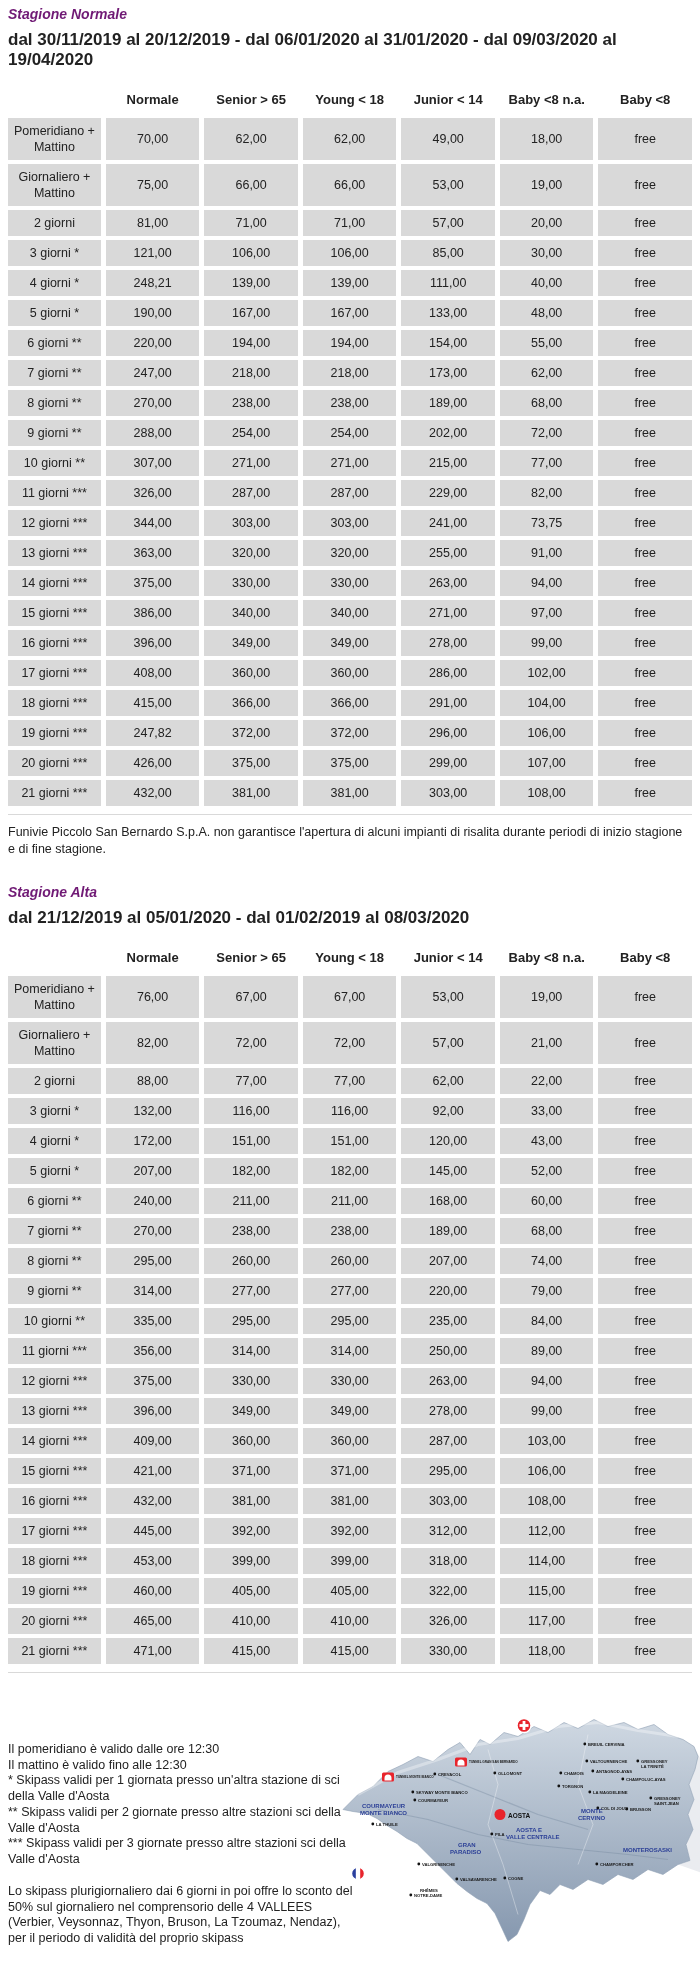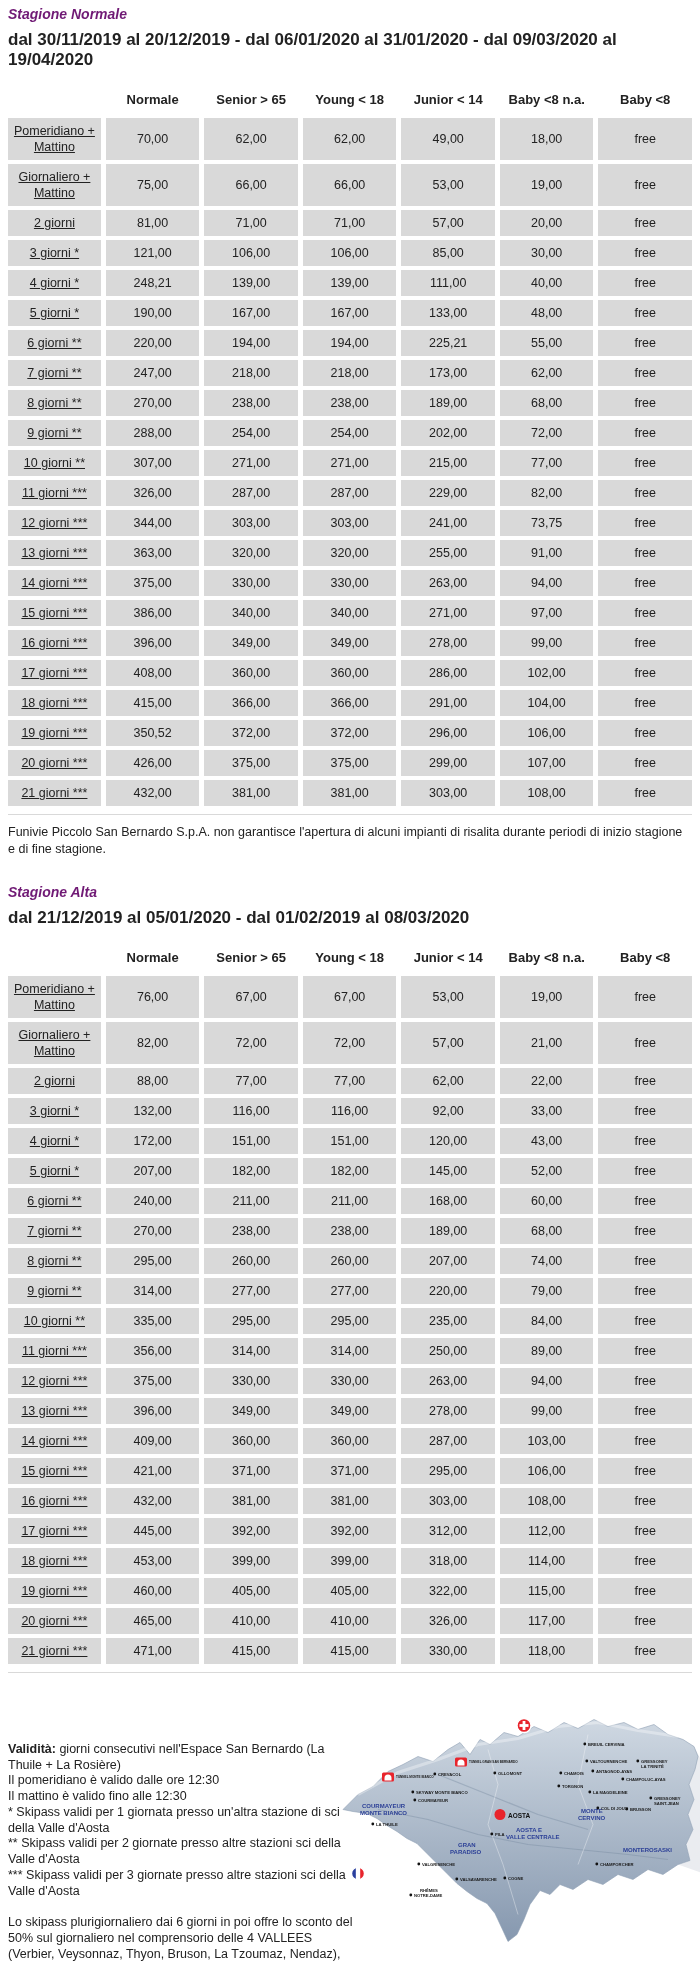--- a/index.html
+++ b/index.html
@@ -10,7 +10,7 @@
   table.price-table{width:calc(100% + 10px);margin:0 -5px;border-collapse:separate;border-spacing:5px 4px;table-layout:fixed;}
   table.price-table th{font-size:13px;font-weight:bold;color:#222;padding:4px 0 7px;text-align:center;background:transparent;}
   table.price-table td{background:#d9d9d9;text-align:center;font-size:12.5px;color:#222;padding:5px 2px;line-height:16px;vertical-align:middle;}
-  table.price-table td.lbl{padding:5px 1px;text-decoration:underline;}
+  table.price-table td.lbl{padding:5px 1px;}
   .table-sep{border-top:1px solid #d9d9d9;margin:4px 0 9px;}
   .note{font-size:12.5px;line-height:1.35;color:#222;margin:0 0 26px;}
   .bottom{position:relative;height:300px;}

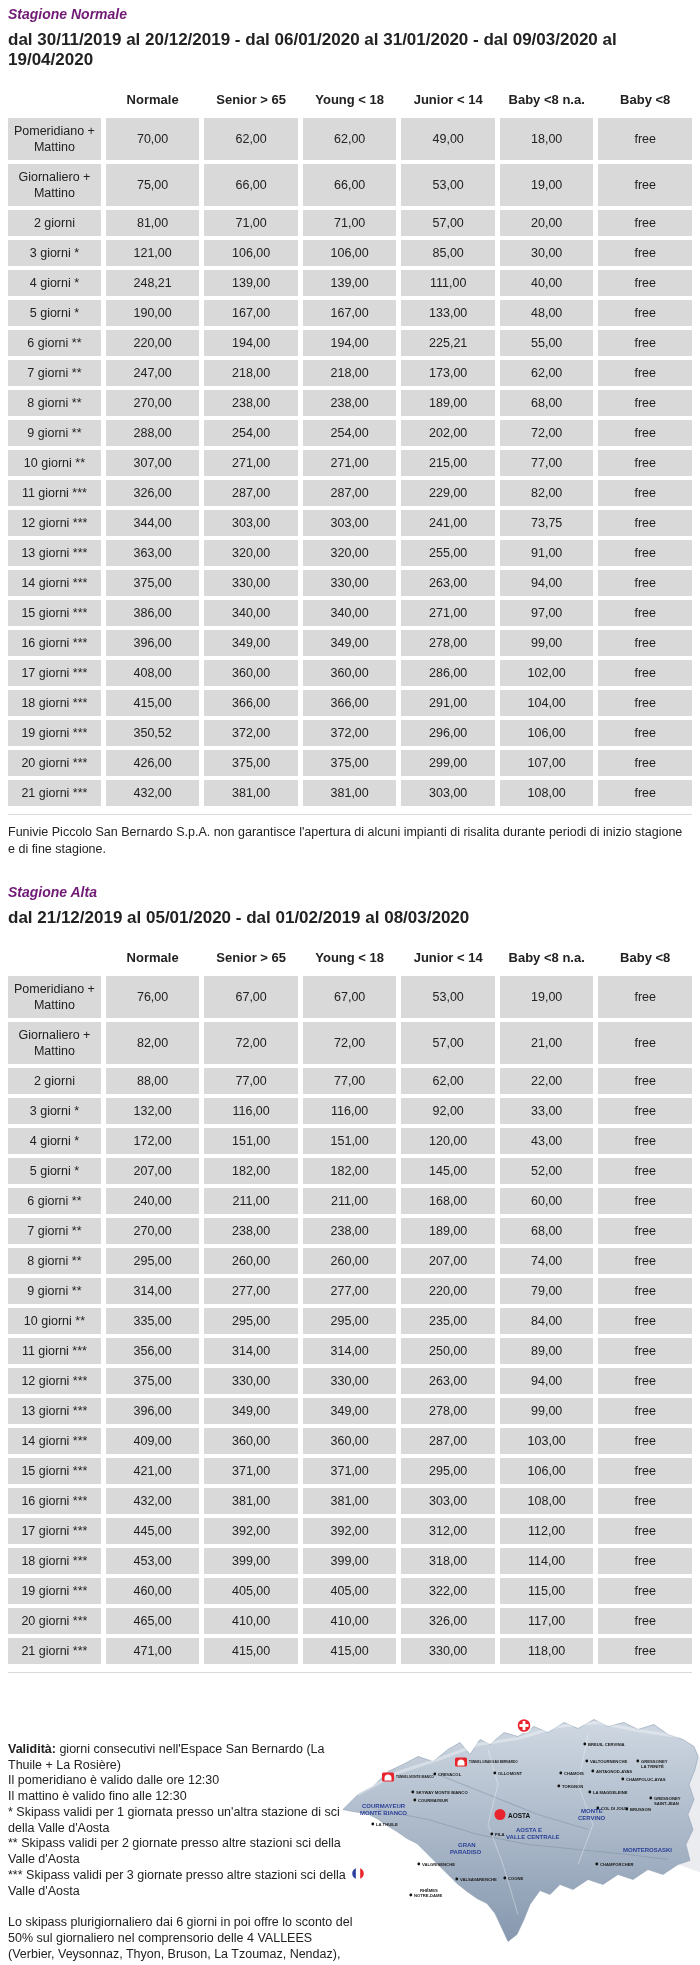--- a/index.html
+++ b/index.html
@@ -114,7 +114,7 @@
             <td>220,00</td>
             <td>194,00</td>
             <td>194,00</td>
-            <td>225,21</td>
+            <td>154,00</td>
             <td>55,00</td>
             <td>free</td>
           </tr>

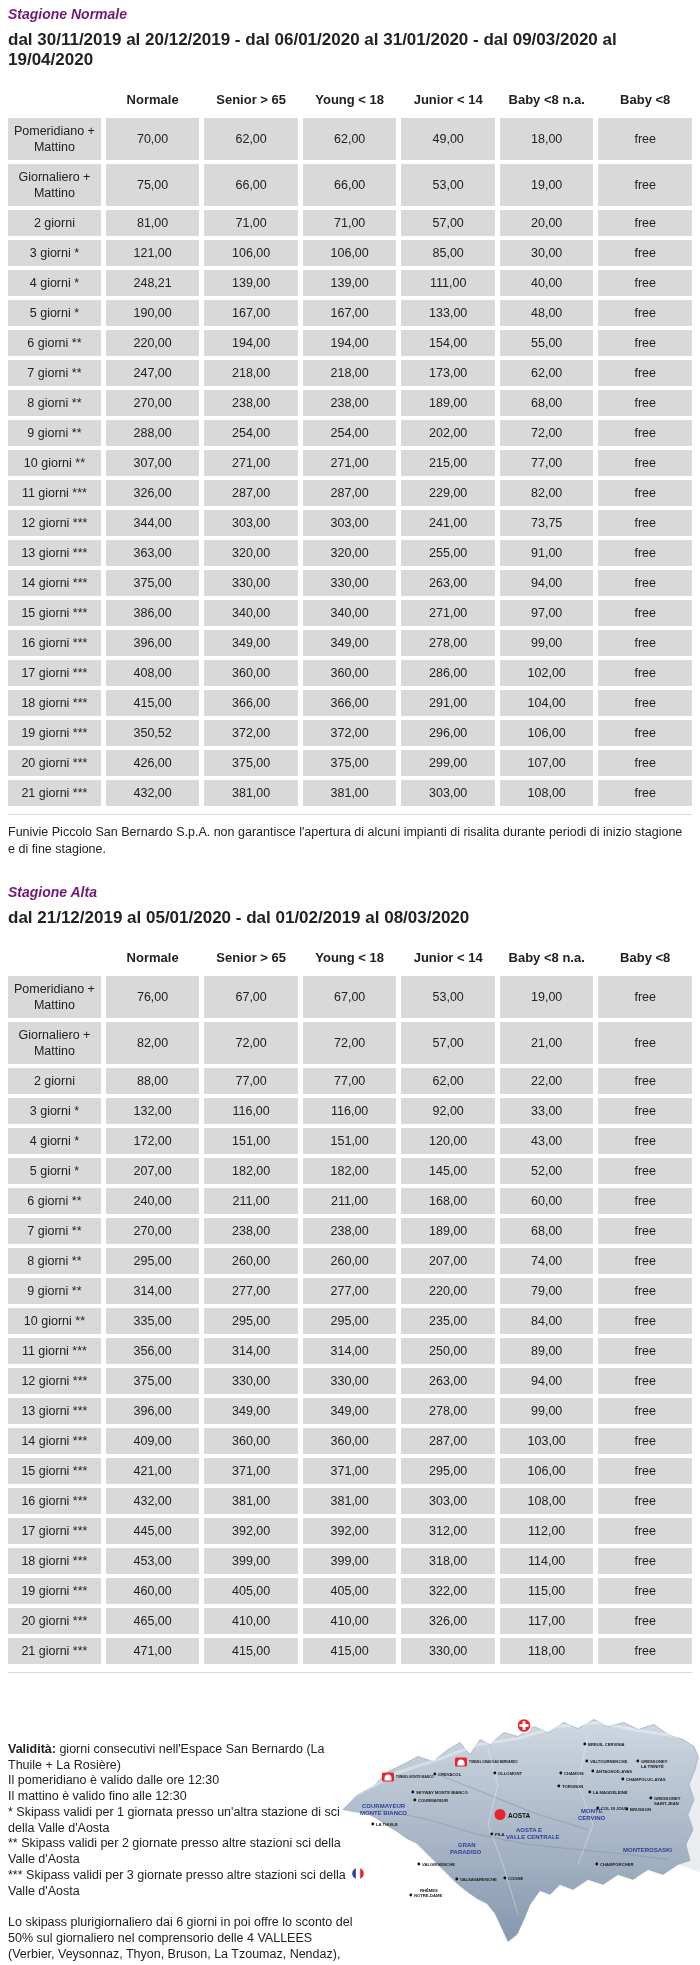--- a/index.html
+++ b/index.html
@@ -228,7 +228,7 @@
           </tr>
           <tr>
             <td class="lbl">19 giorni ***</td>
-            <td>350,52</td>
+            <td>247,82</td>
             <td>372,00</td>
             <td>372,00</td>
             <td>296,00</td>

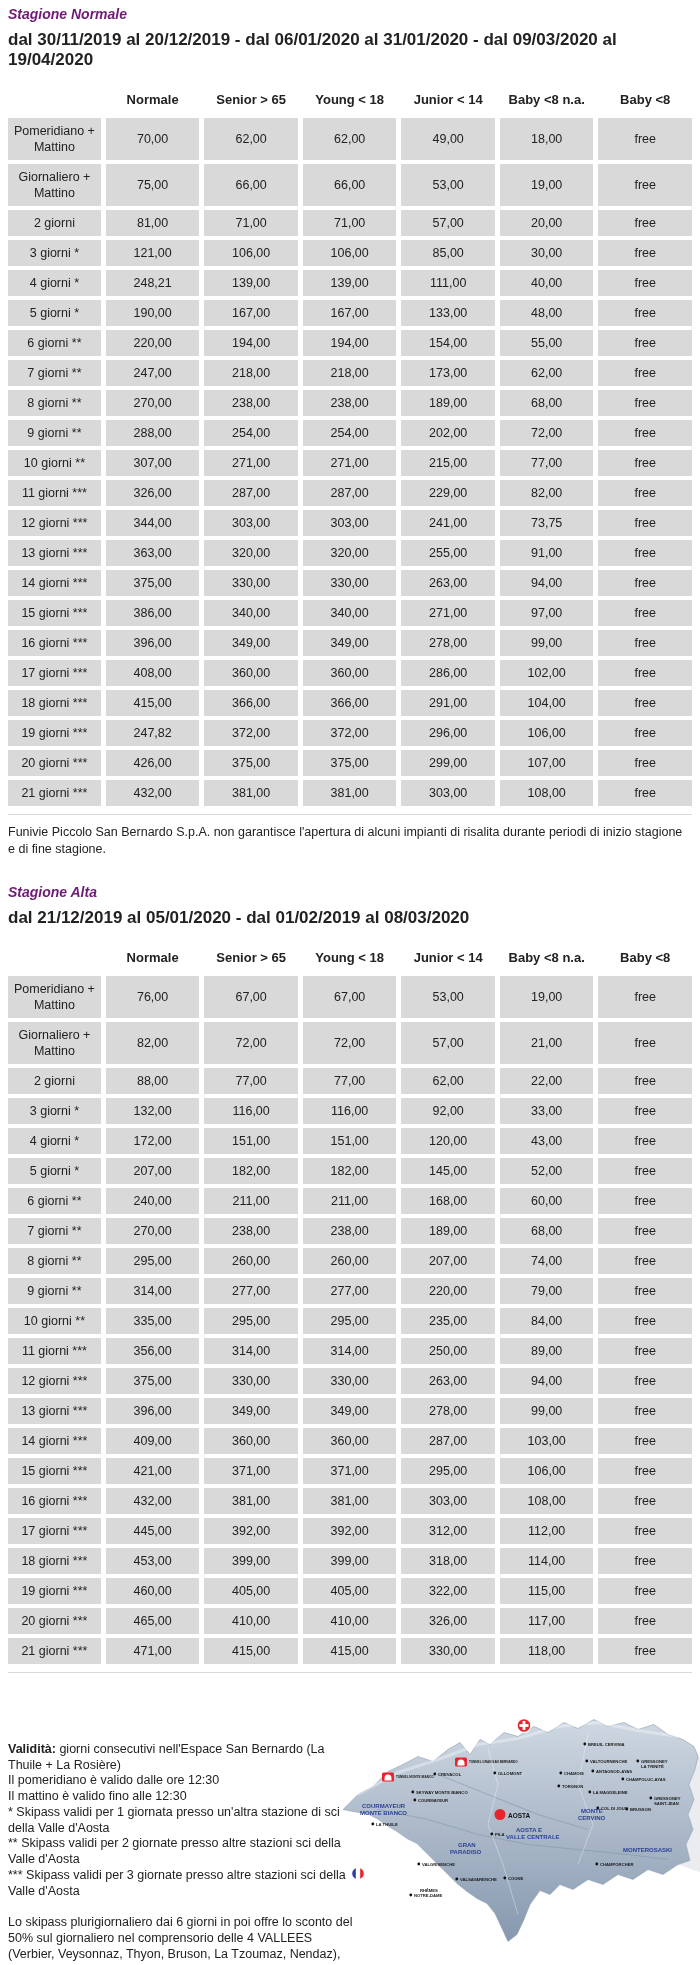--- a/index.html
+++ b/index.html
@@ -492,7 +492,6 @@
 
   <div class="bottom">
     <div class="validity">
-      <p class="vline"><b>Validità:</b><span>  giorni consecutivi nell'Espace San Bernardo (La Thuile + La Rosière)</span></p>
       <p class="vline">Il pomeridiano è valido dalle ore 12:30</p>
       <p class="vline">Il mattino è valido fino alle 12:30</p>
       <p class="vline">*  Skipass validi per 1 giornata presso un'altra stazione di sci della Valle d'Aosta</p>

